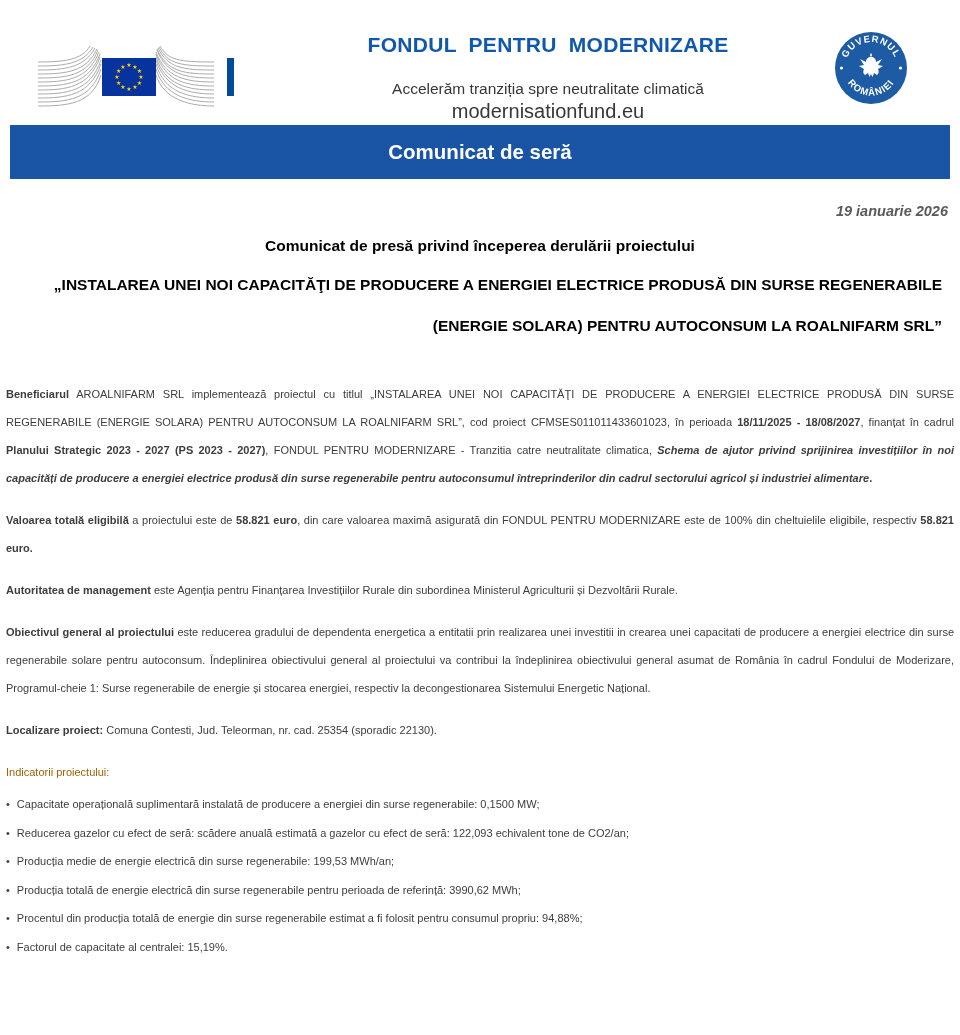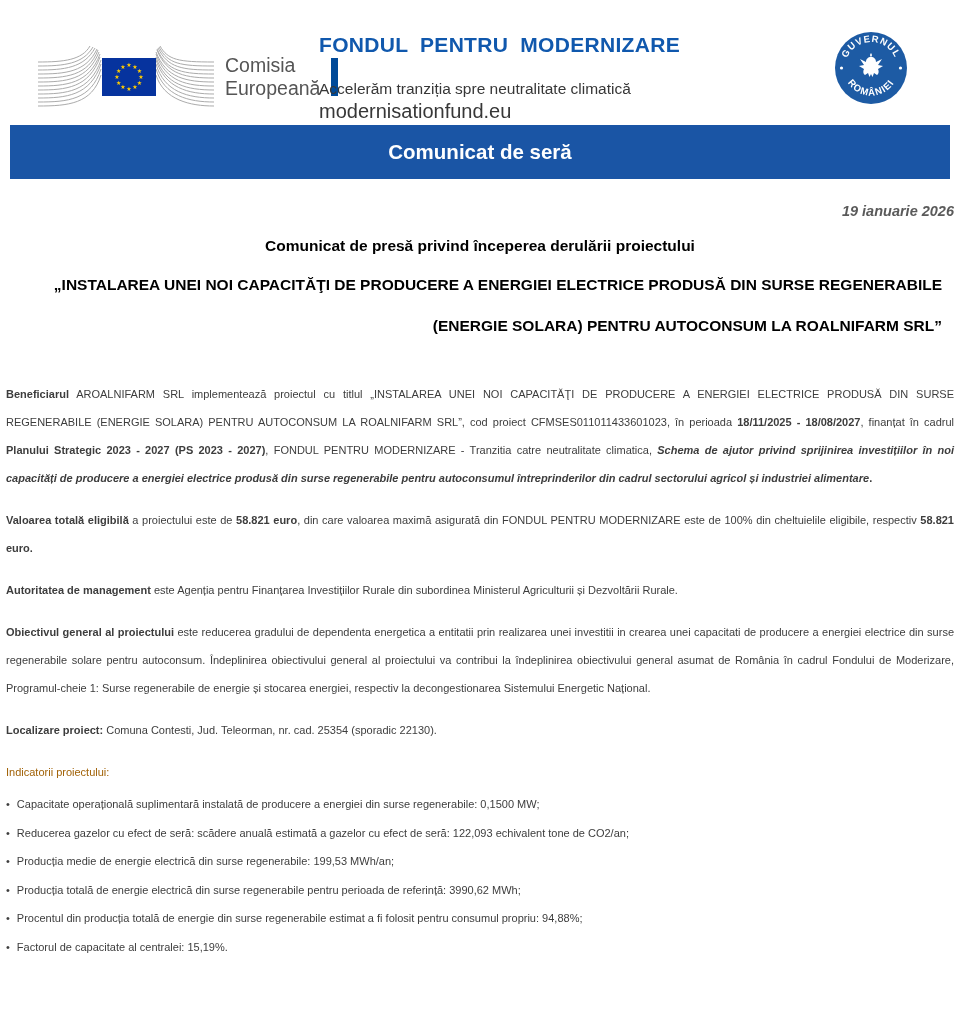--- a/index.html
+++ b/index.html
@@ -10,7 +10,7 @@
   .ec-logo{position:absolute;left:38px;top:42px;display:flex;align-items:center;}
   .ec-text{margin-left:9px;font-size:19.5px;color:#555;line-height:1.18;}
   .ec-bar{width:7px;height:38px;background:#004a99;margin-left:11px;}
-  .fm-block{position:absolute;left:319px;top:0;width:410px;}
+  .fm-block{position:absolute;left:343px;top:0;width:410px;text-align:center;}
   .fm-title{margin-top:33px;font-size:21px;font-weight:700;color:#1058ad;word-spacing:6px;letter-spacing:.3px;}
   .fm-subtitle{margin-top:23px;font-size:15.5px;color:#373737;}
   .fm-site{margin-top:2px;font-size:20px;color:#373737;}

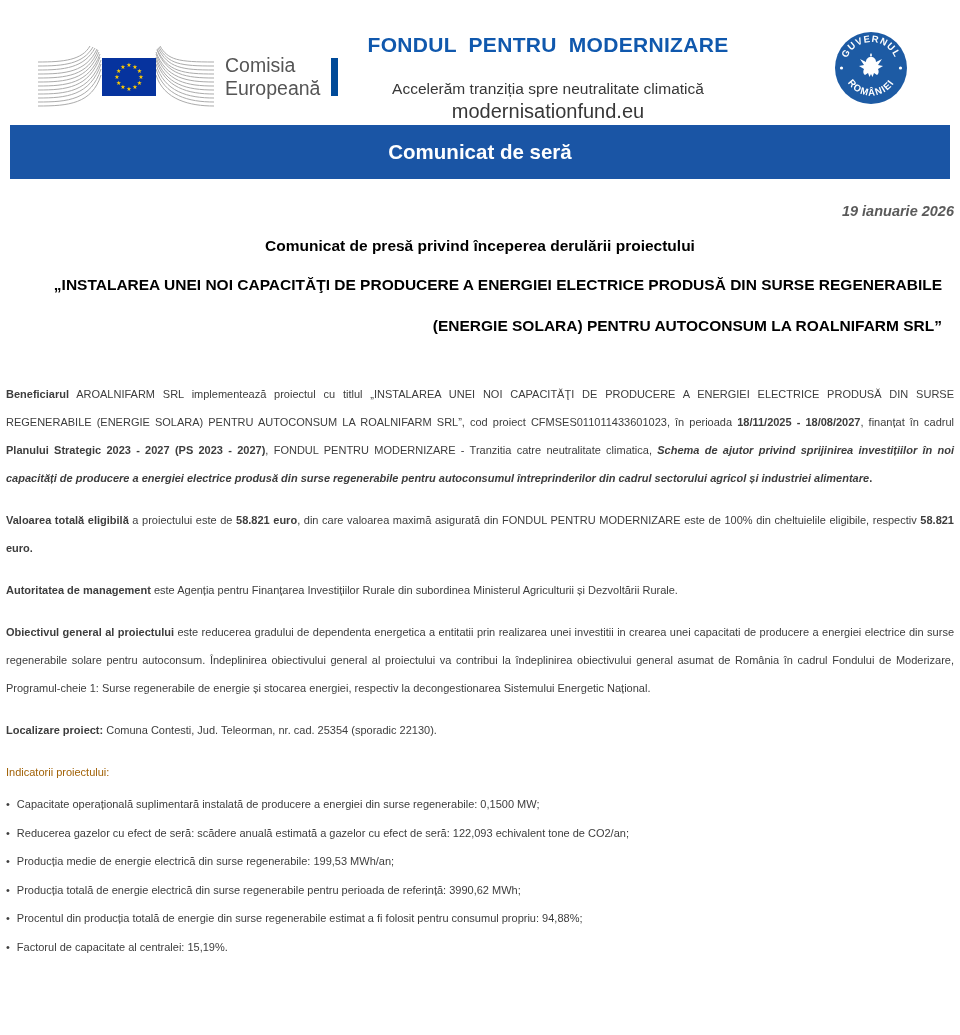--- a/index.html
+++ b/index.html
@@ -85,10 +85,6 @@
             <text x="85" y="26.6">★</text>
         </g>
       </svg>
-      <div class="ec-text">
-        <div>Comisia</div>
-        <div>Europeană</div>
-      </div>
       <div class="ec-bar"></div>
     </div>
 

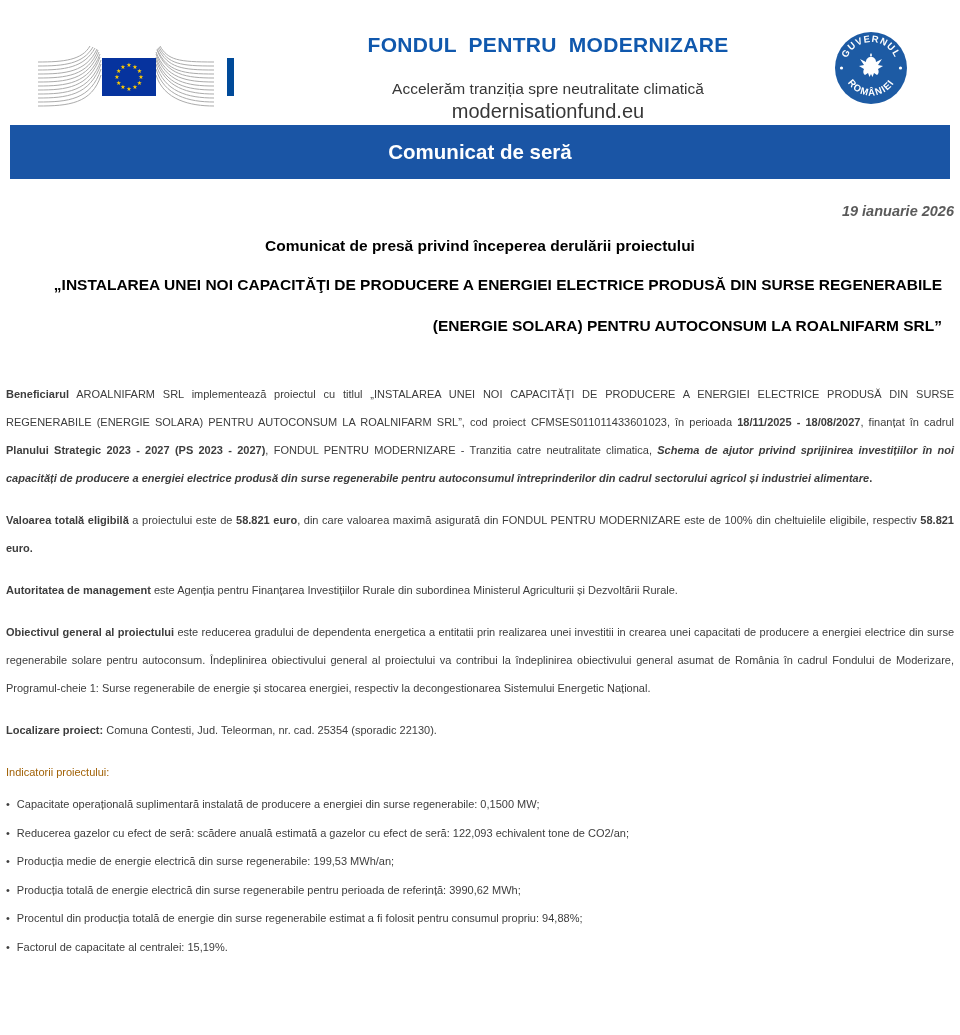--- a/index.html
+++ b/index.html
@@ -19,7 +19,7 @@
   .banner{margin:0 10px;height:54px;background:#1a55a5;color:#fff;display:flex;
           align-items:center;justify-content:center;font-size:20.5px;font-weight:700;}
   
-  .date-row{text-align:right;padding:0 6px;margin-top:24px;font-size:14.5px;
+  .date-row{text-align:right;padding:0 12px;margin-top:24px;font-size:14.5px;
             font-weight:700;font-style:italic;color:#5a5a5a;}
   .title-block{text-align:center;margin:18px 18px 0;font-weight:700;color:#000000;font-size:15.5px;}
   .title-line1{margin-bottom:9px;}

